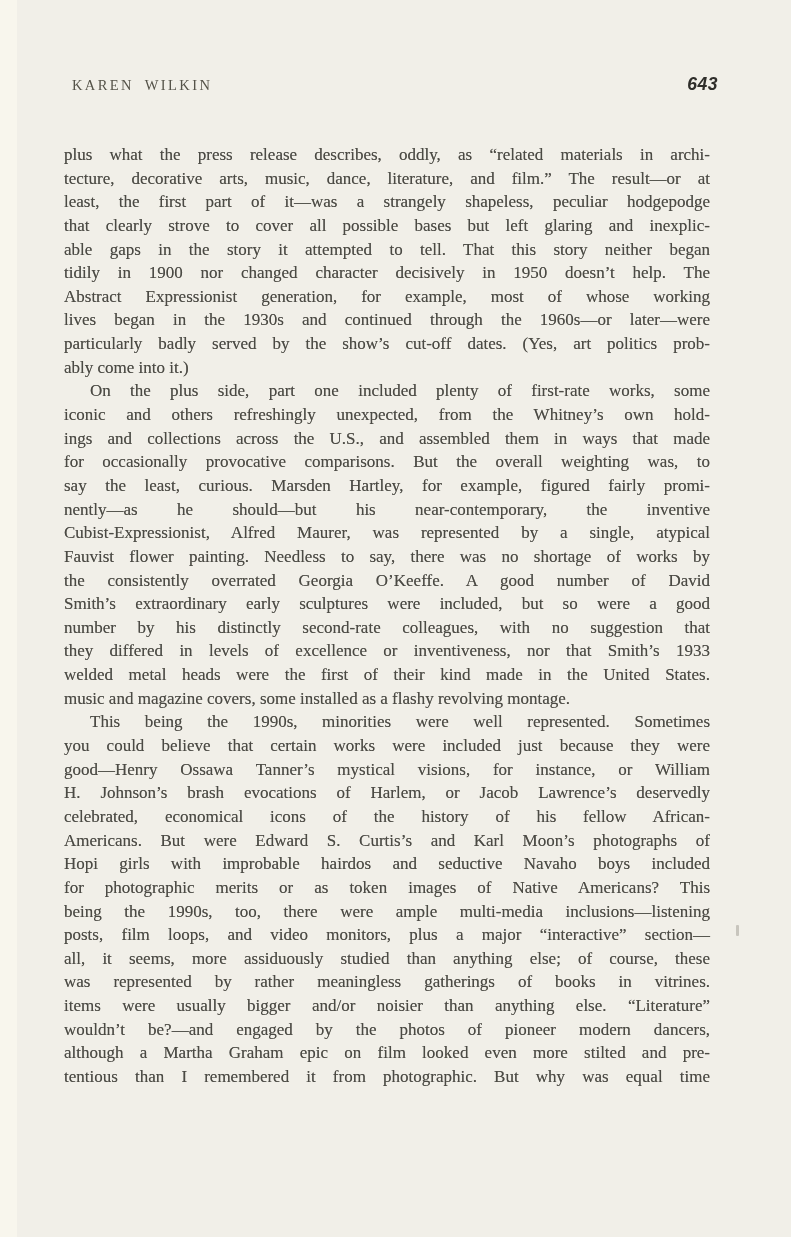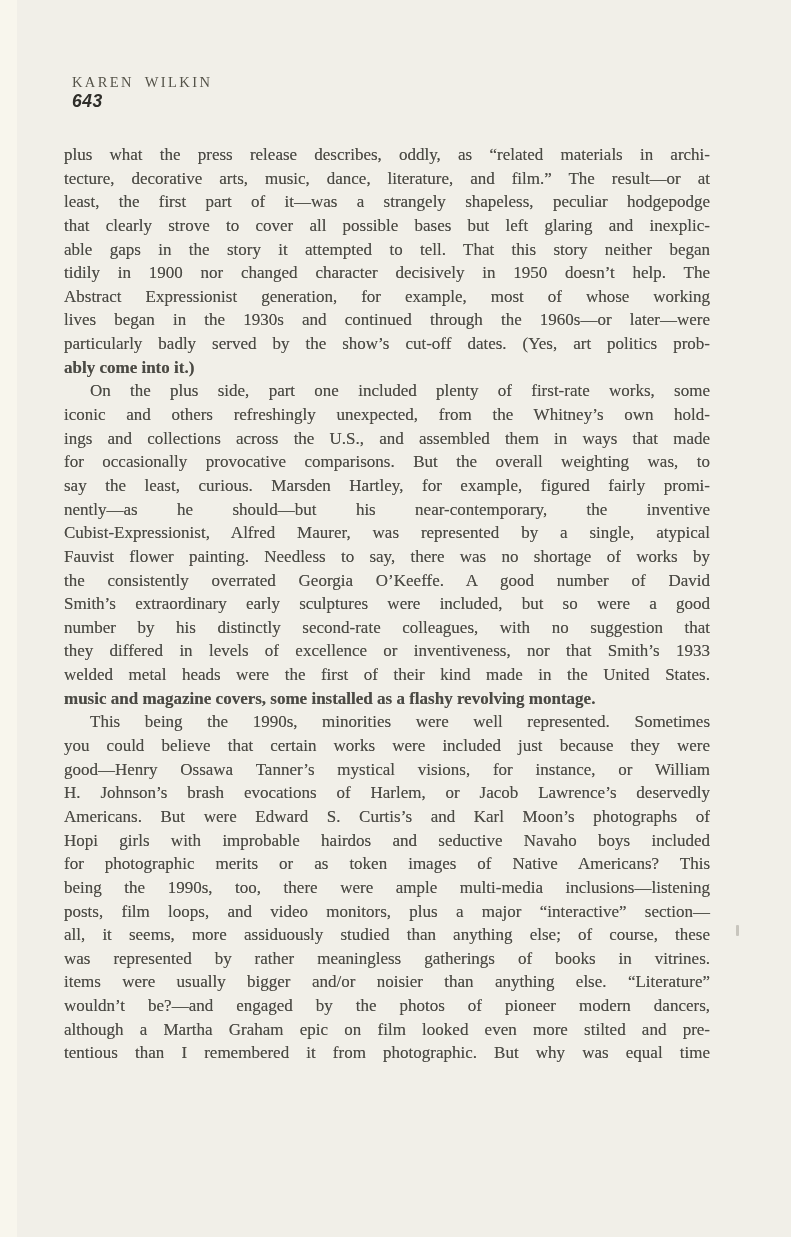--- a/index.html
+++ b/index.html
@@ -33,7 +33,6 @@
     display: flex;
     justify-content: space-between;
     align-items: baseline;
-    flex-direction: column;
   }
   .author {
     font-size: 14.5px;

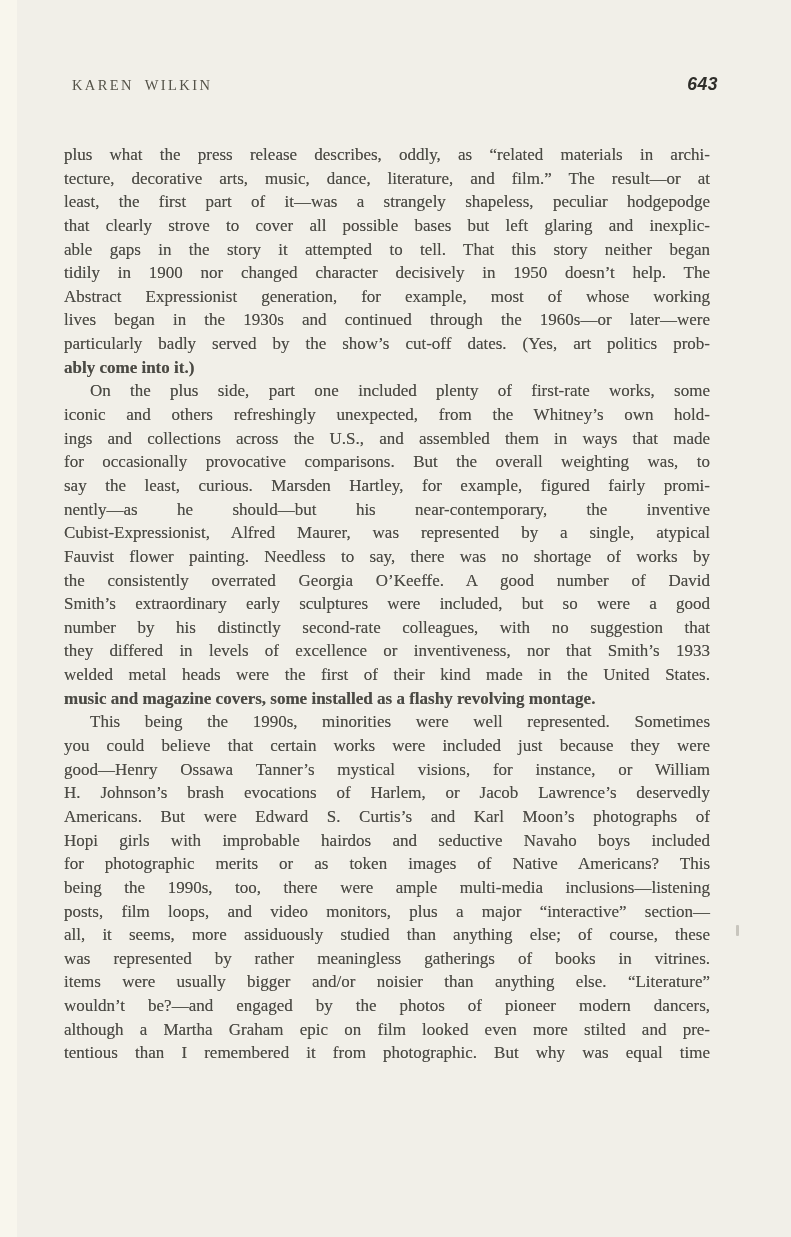--- a/index.html
+++ b/index.html
@@ -67,7 +67,6 @@
   .line.no-justify {
     text-align: right;
     text-align-last: left;
-    font-weight: bold;
   }
   .line.indent { padding-left: 26px; }
   .scan-artifact {

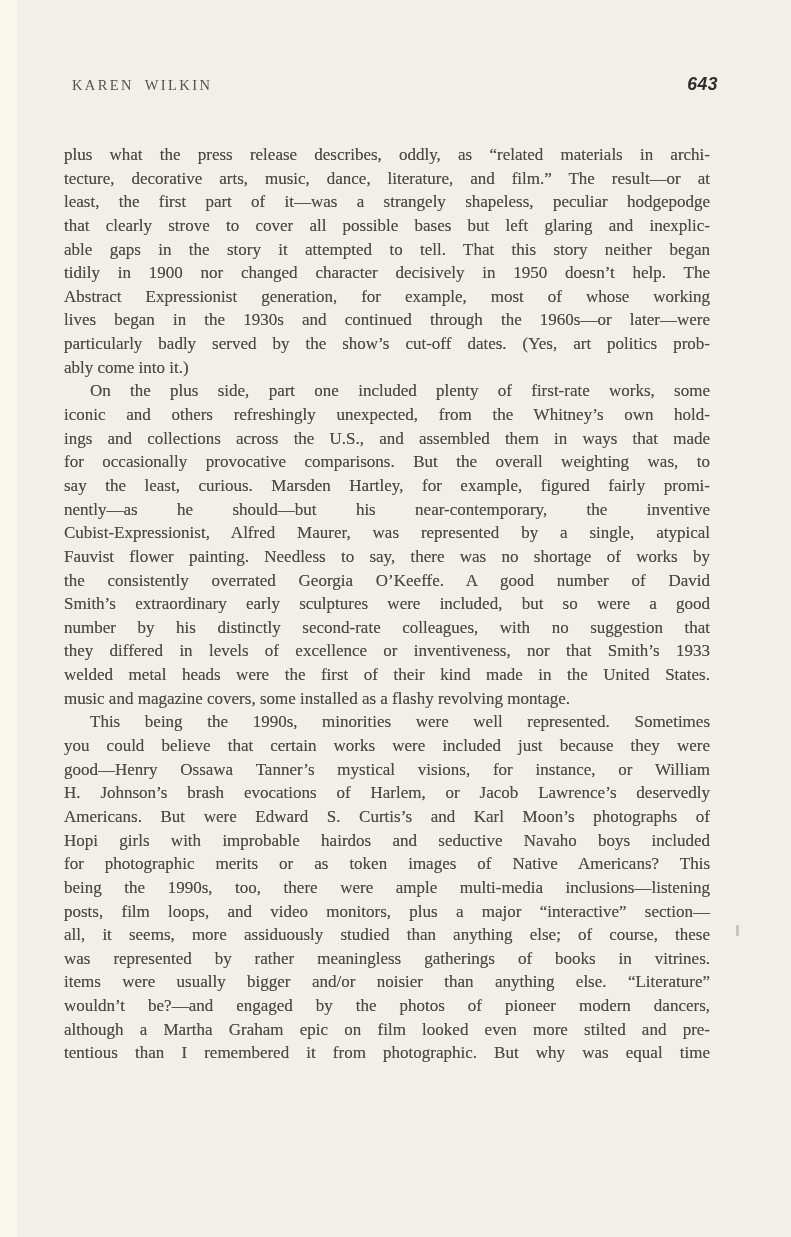--- a/index.html
+++ b/index.html
@@ -118,6 +118,7 @@
       <div class="line">you could believe that certain works were included just because they were</div>
       <div class="line">good—Henry Ossawa Tanner’s mystical visions, for instance, or William</div>
       <div class="line">H. Johnson’s brash evocations of Harlem, or Jacob Lawrence’s deservedly</div>
+      <div class="line">celebrated, economical icons of the history of his fellow African-</div>
       <div class="line">Americans. But were Edward S. Curtis’s and Karl Moon’s photographs of</div>
       <div class="line">Hopi girls with improbable hairdos and seductive Navaho boys included</div>
       <div class="line">for photographic merits or as token images of Native Americans? This</div>

